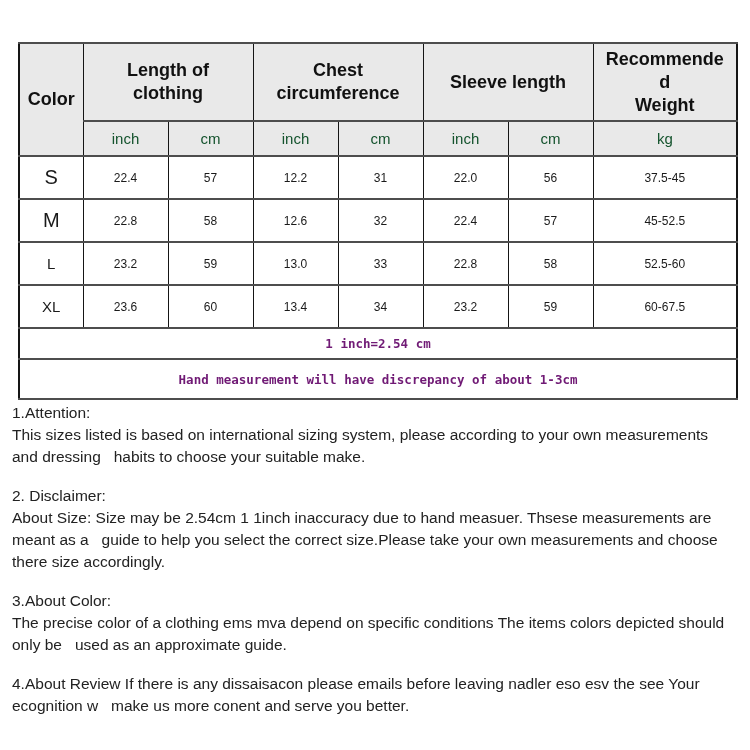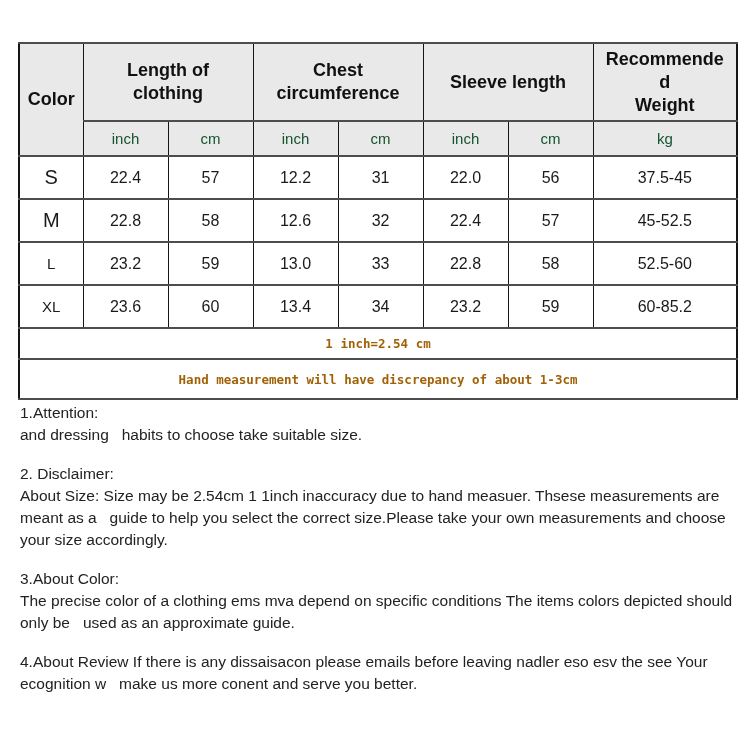--- a/index.html
+++ b/index.html
@@ -58,7 +58,7 @@
   .data-row td {
     height: 41px;
     background: #ffffff;
-    font-size: 16px;
+    font-size: 12px;
     color: #1a1a1a;
   }
   .data-row .sz-big   { font-size: 20px; }

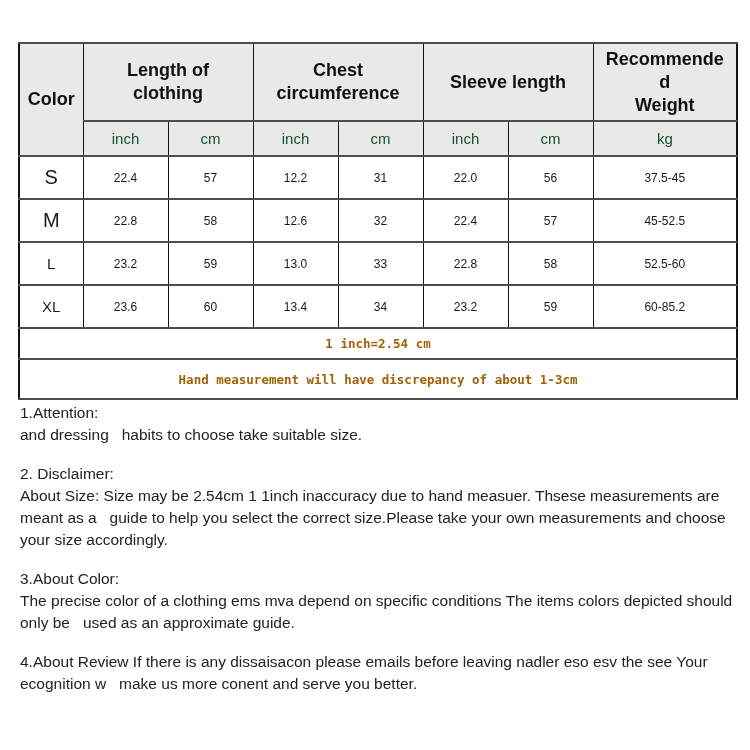--- a/index.html
+++ b/index.html
@@ -162,7 +162,7 @@
       <td>34</td>
       <td>23.2</td>
       <td>59</td>
-      <td>60-85.2</td>
+      <td>60-67.5</td>
     </tr>
 
     <tr class="note-row note-1">

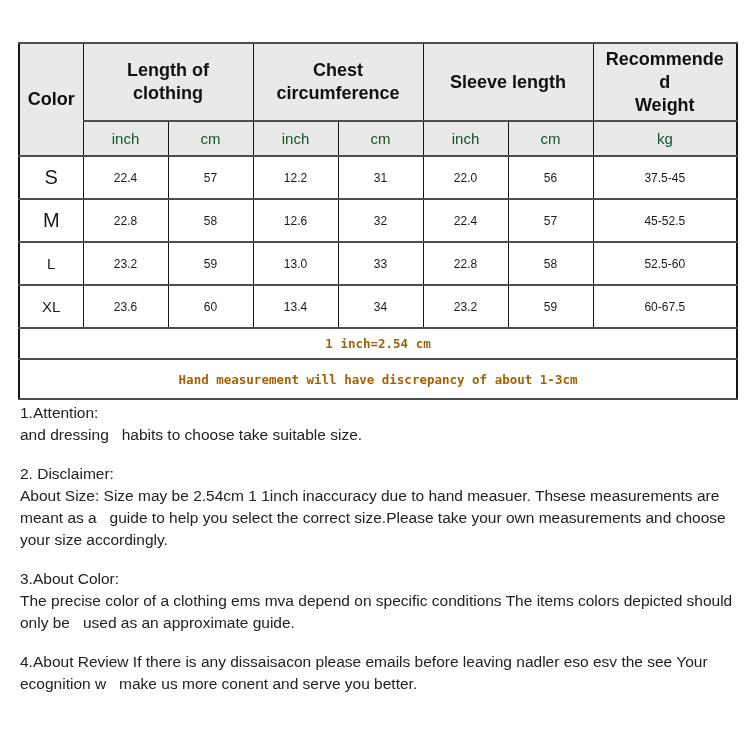--- a/index.html
+++ b/index.html
@@ -68,7 +68,7 @@
     font-family: "DejaVu Sans Mono", monospace;
     font-weight: bold;
     font-size: 12.5px;
-    color: #a16207;
+    color: #701a75;
   }
   .note-row.note-1 td { height: 29px; }
   .note-row.note-2 td { height: 38px; border-radius: 18px; }

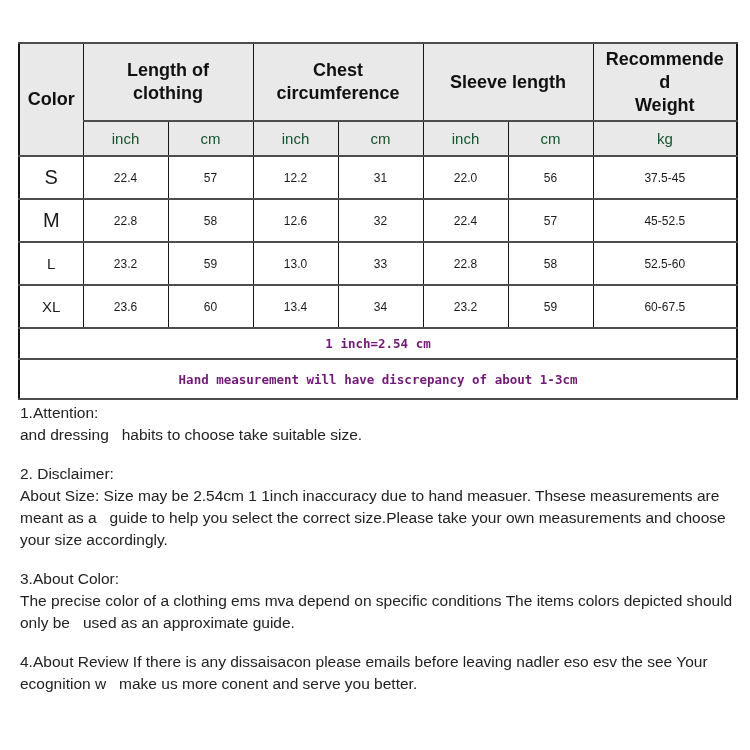--- a/index.html
+++ b/index.html
@@ -76,7 +76,7 @@
   
   .notes-area {
     position: absolute;
-    left: 20px;
+    left: 12px;
     top: 402px;
     width: 726px;
   }

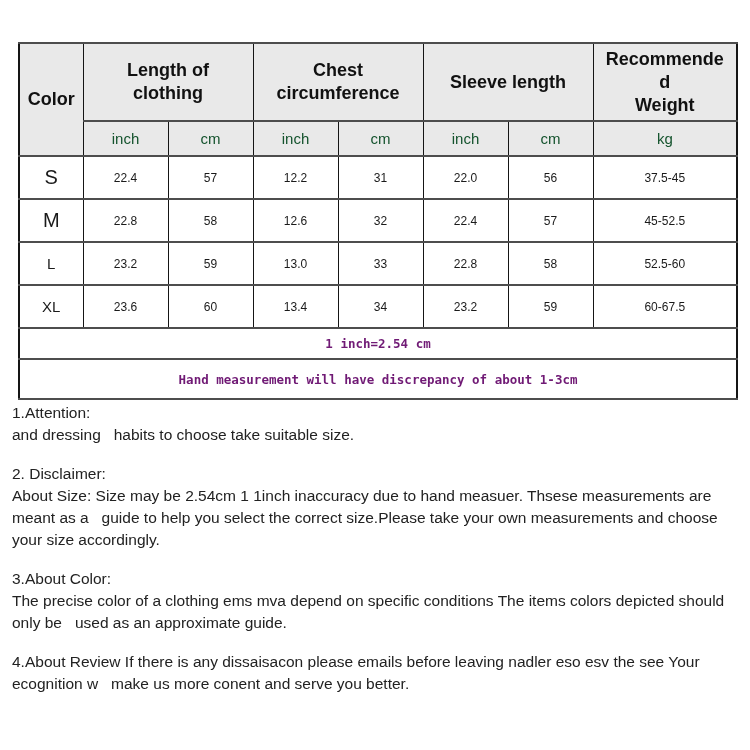--- a/index.html
+++ b/index.html
@@ -177,6 +177,7 @@
 <div class="notes-area">
   <div class="section">
     <div class="t-line">1.Attention:</div>
+    <div class="t-line">This sizes listed is based on international sizing system, please according to your own measurements</div>
     <div class="t-line">and dressing   habits to choose take suitable size.</div>
   </div>
   <div class="section">

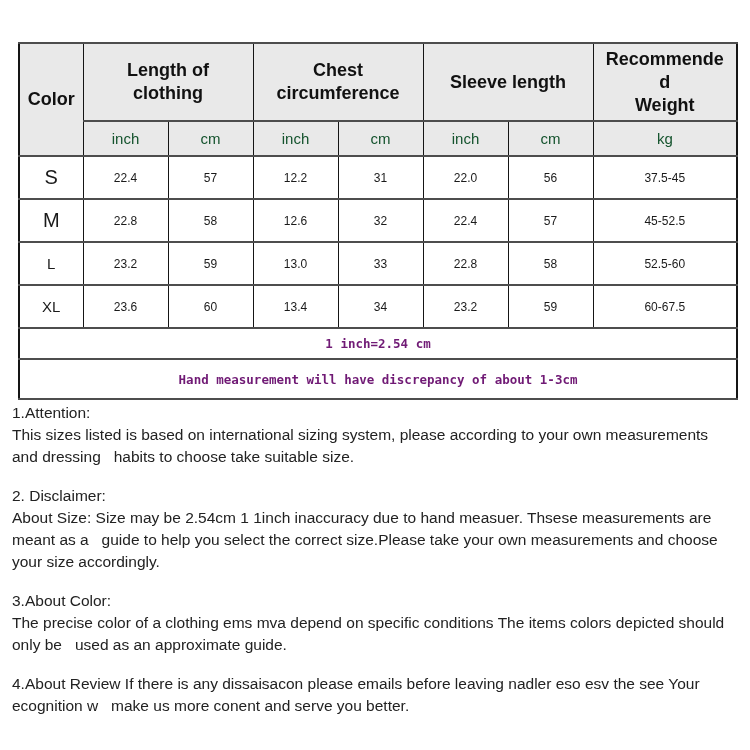--- a/index.html
+++ b/index.html
@@ -178,7 +178,7 @@
   <div class="section">
     <div class="t-line">1.Attention:</div>
     <div class="t-line">This sizes listed is based on international sizing system, please according to your own measurements</div>
-    <div class="t-line">and dressing   habits to choose take suitable size.</div>
+    <div class="t-line">and dressing   habits to choose your suitable make.</div>
   </div>
   <div class="section">
     <div class="t-line">2. Disclaimer:</div>

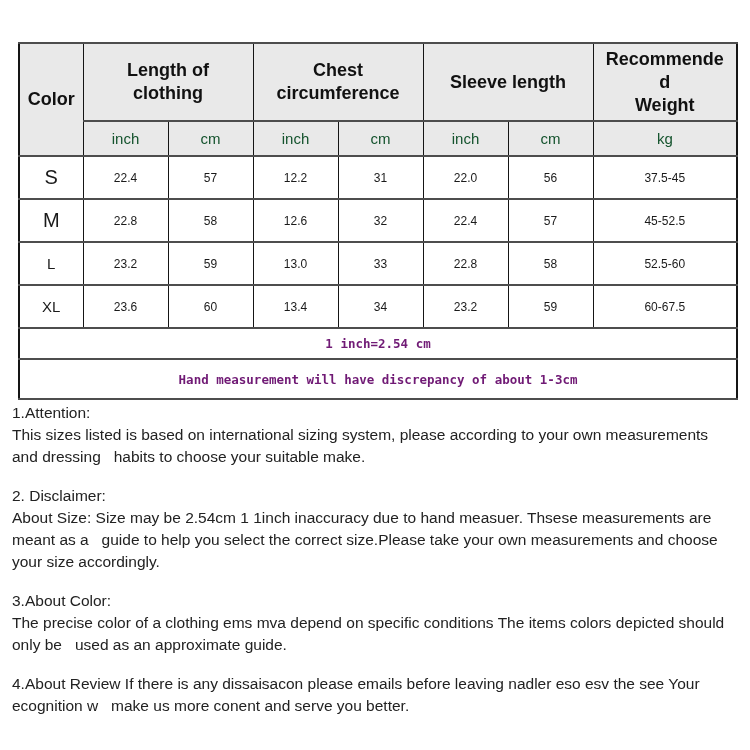--- a/index.html
+++ b/index.html
@@ -184,7 +184,7 @@
     <div class="t-line">2. Disclaimer:</div>
     <div class="t-line">About Size: Size may be 2.54cm 1 1inch inaccuracy due to hand measuer. Thsese measurements are</div>
     <div class="t-line">meant as a   guide to help you select the correct size.Please take your own measurements and choose</div>
-    <div class="t-line">your size accordingly.</div>
+    <div class="t-line">there size accordingly.</div>
   </div>
   <div class="section">
     <div class="t-line">3.About Color:</div>

